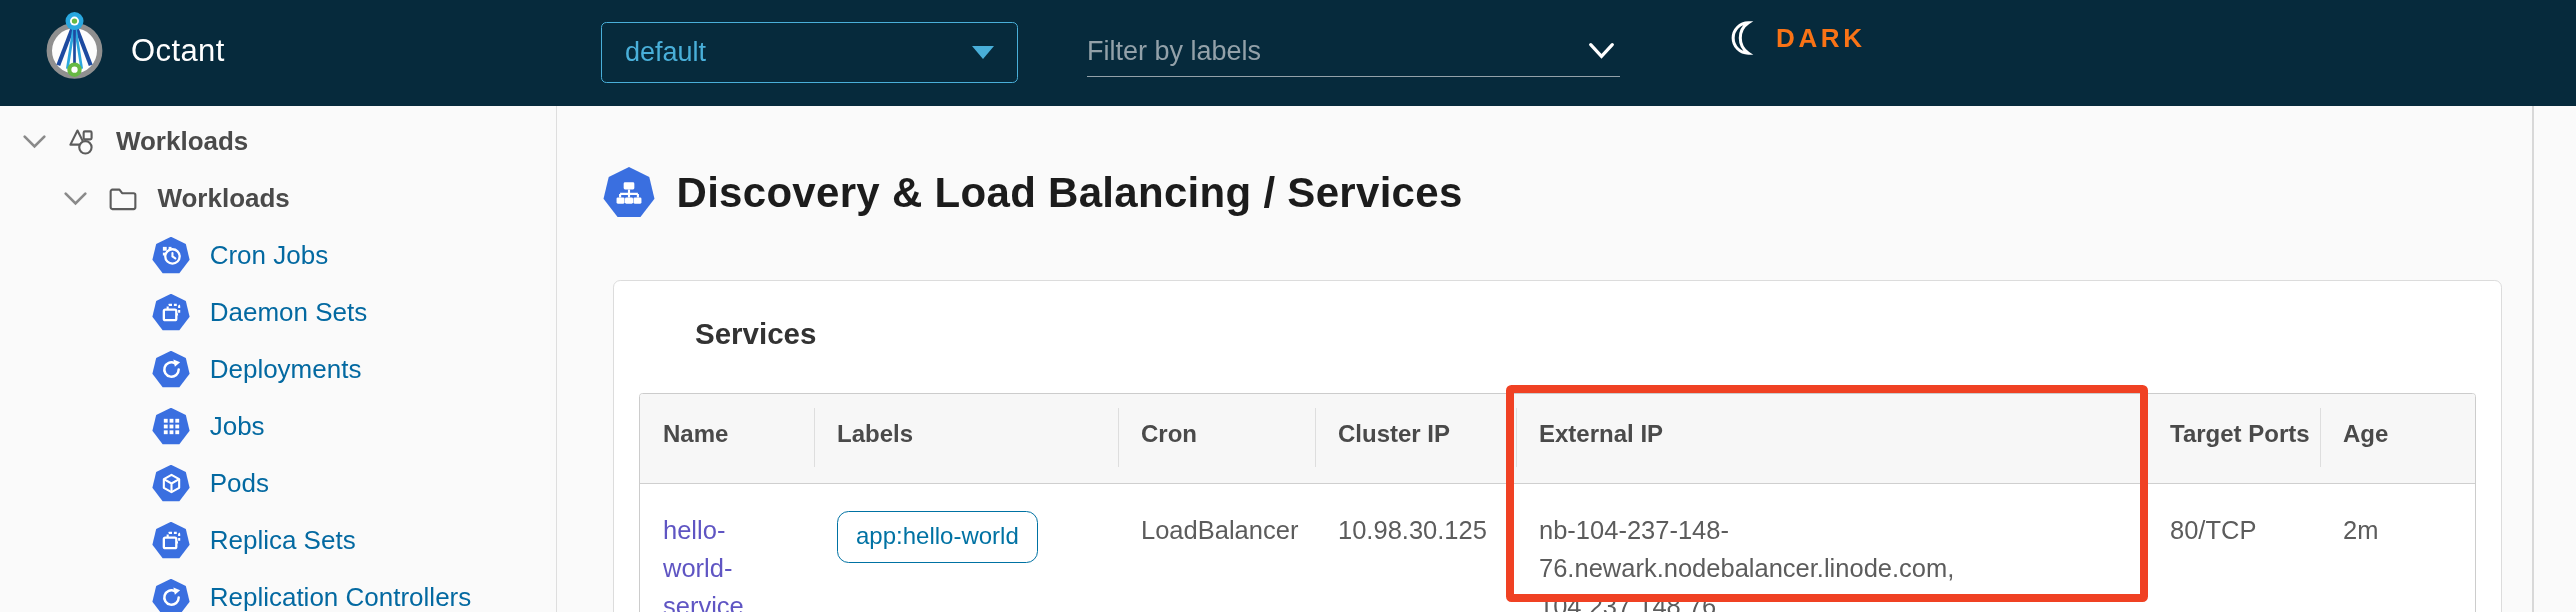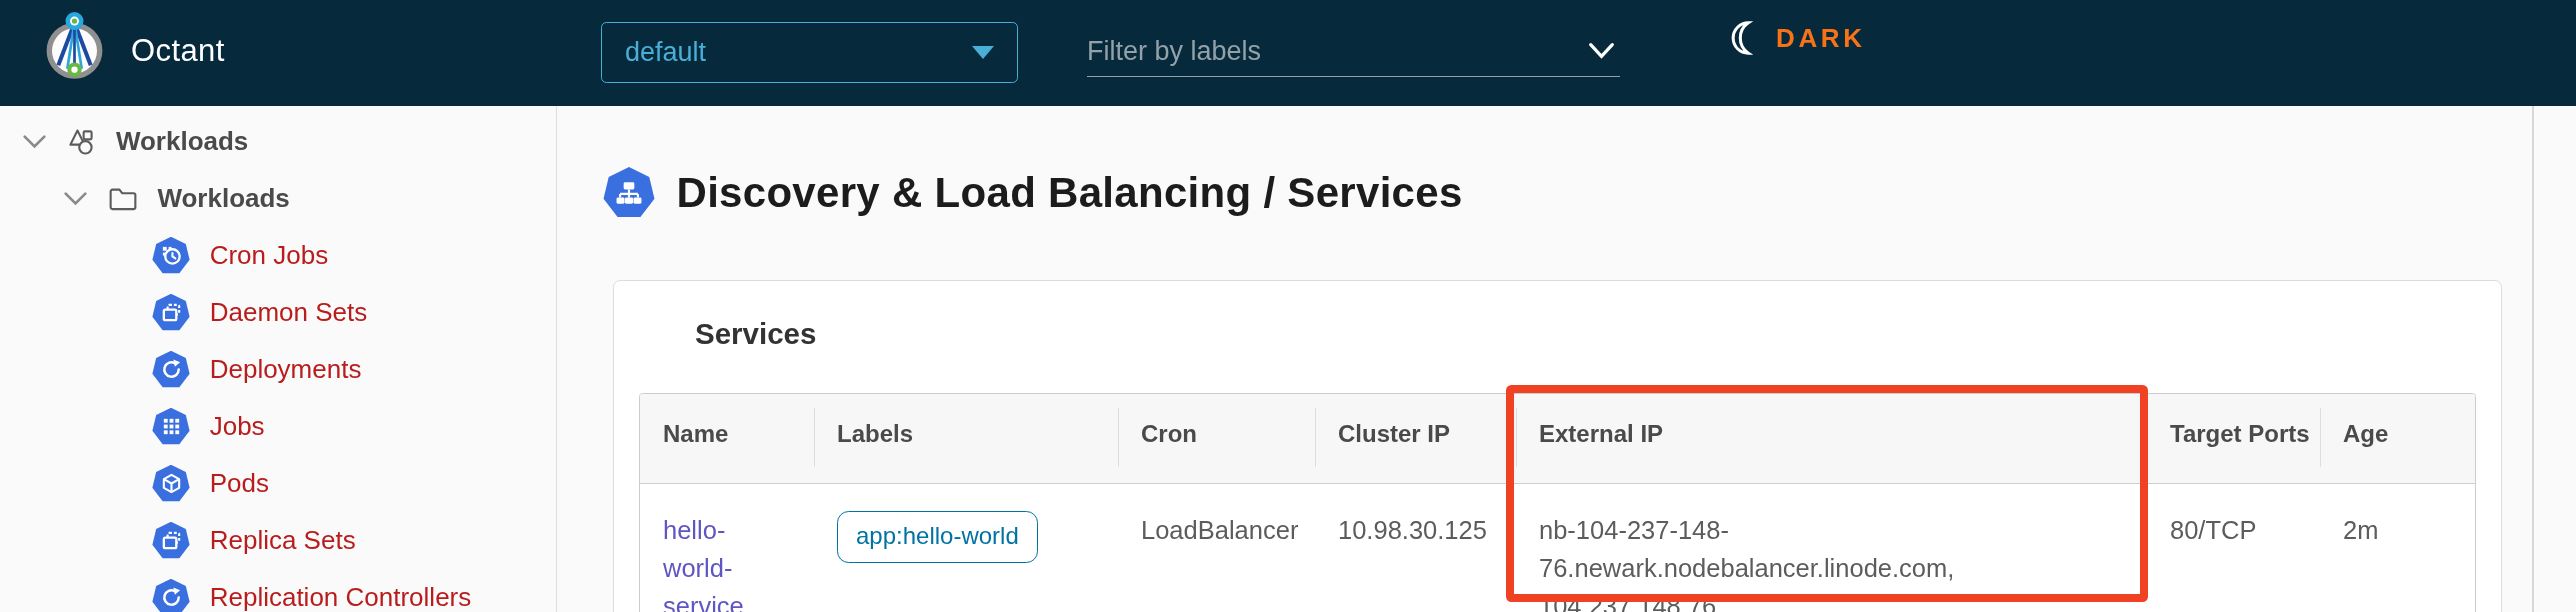--- a/index.html
+++ b/index.html
@@ -31,7 +31,7 @@
   
   .sidebar { position:absolute; left:0; top:106px; width:557px; height:507px; background:#fafafa;
     border-right:1.8px solid #dedede; z-index:2; padding-top:7.2px; }
-  .side-row { display:flex; align-items:center; height:57px; cursor:pointer; color:#b91c1c; font-size:26px; }
+  .side-row { display:flex; align-items:center; height:57px; cursor:pointer; color:#0369a1; font-size:26px; }
   .side-row .chev { display:inline-flex; margin-right:19.7px; }
   .side-row .s-icon { display:inline-flex; align-items:center; justify-content:center; margin-right:19.7px; }
   .lvl0 { padding-left:21.5px; font-weight:bold; color:#4a4a4a; }

